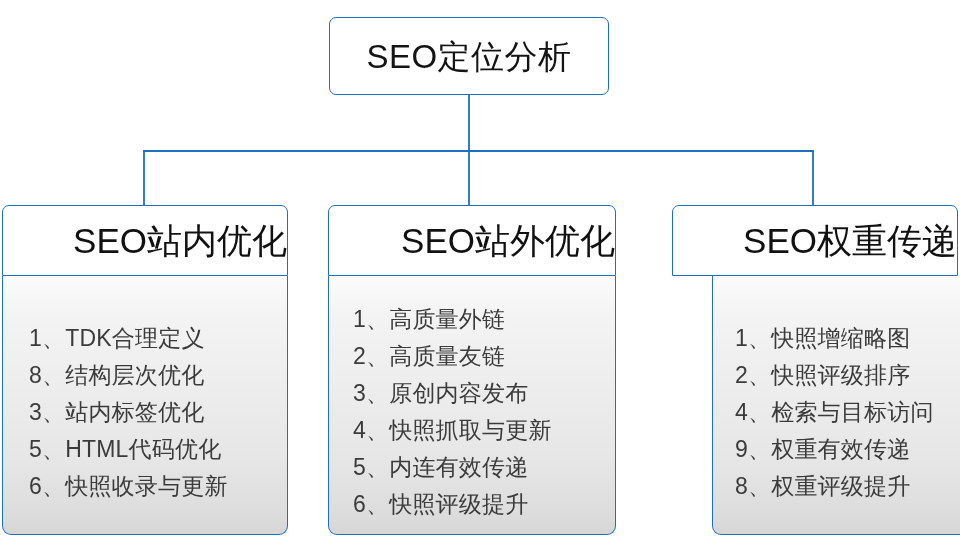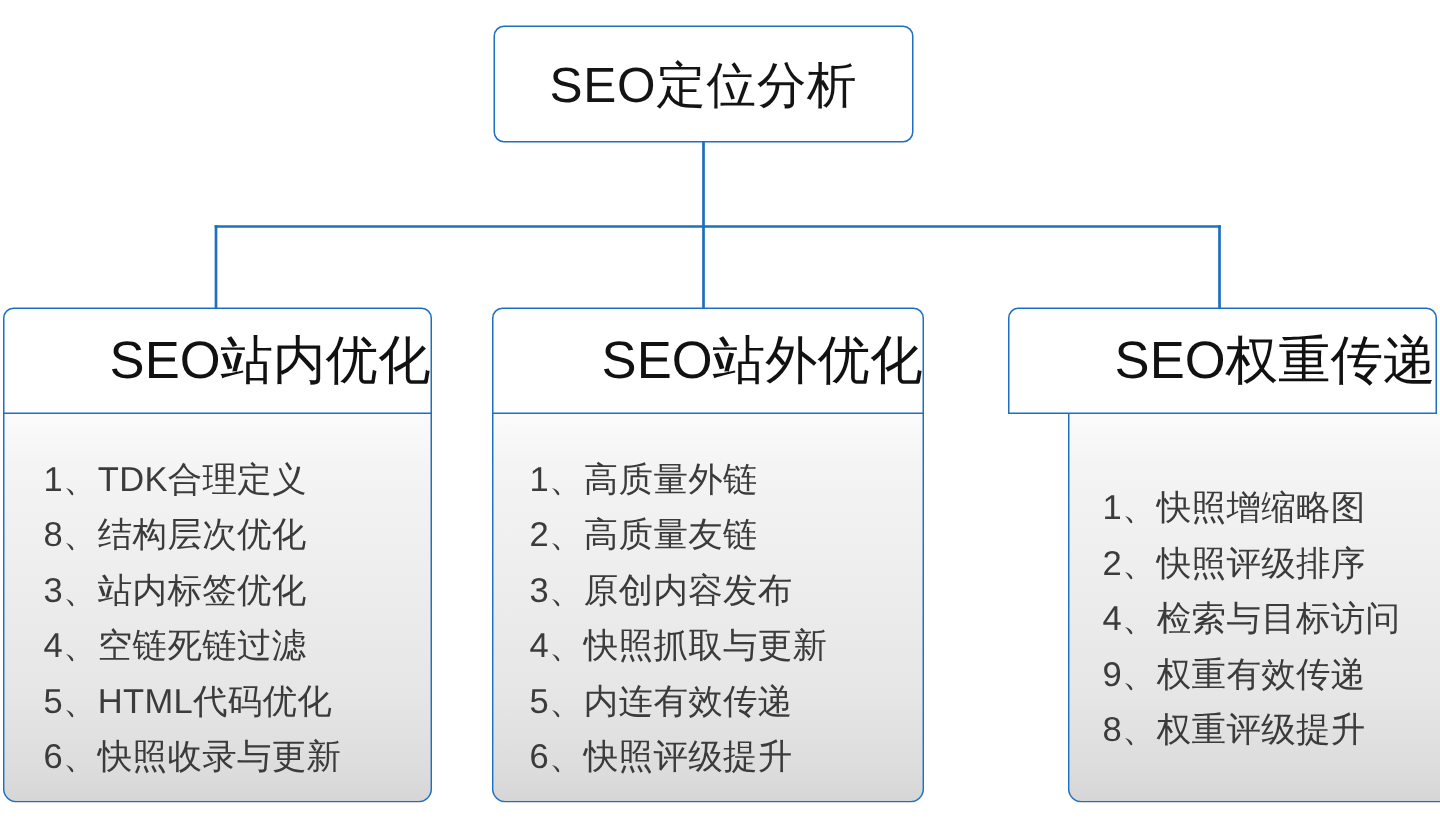--- a/index.html
+++ b/index.html
@@ -144,7 +144,6 @@
       <div class="bullet">1、TDK合理定义</div>
       <div class="bullet">8、结构层次优化</div>
       <div class="bullet">3、站内标签优化</div>
-      <div class="bullet">4、空链死链过滤</div>
       <div class="bullet">5、HTML代码优化</div>
       <div class="bullet">6、快照收录与更新</div>
     </div>

